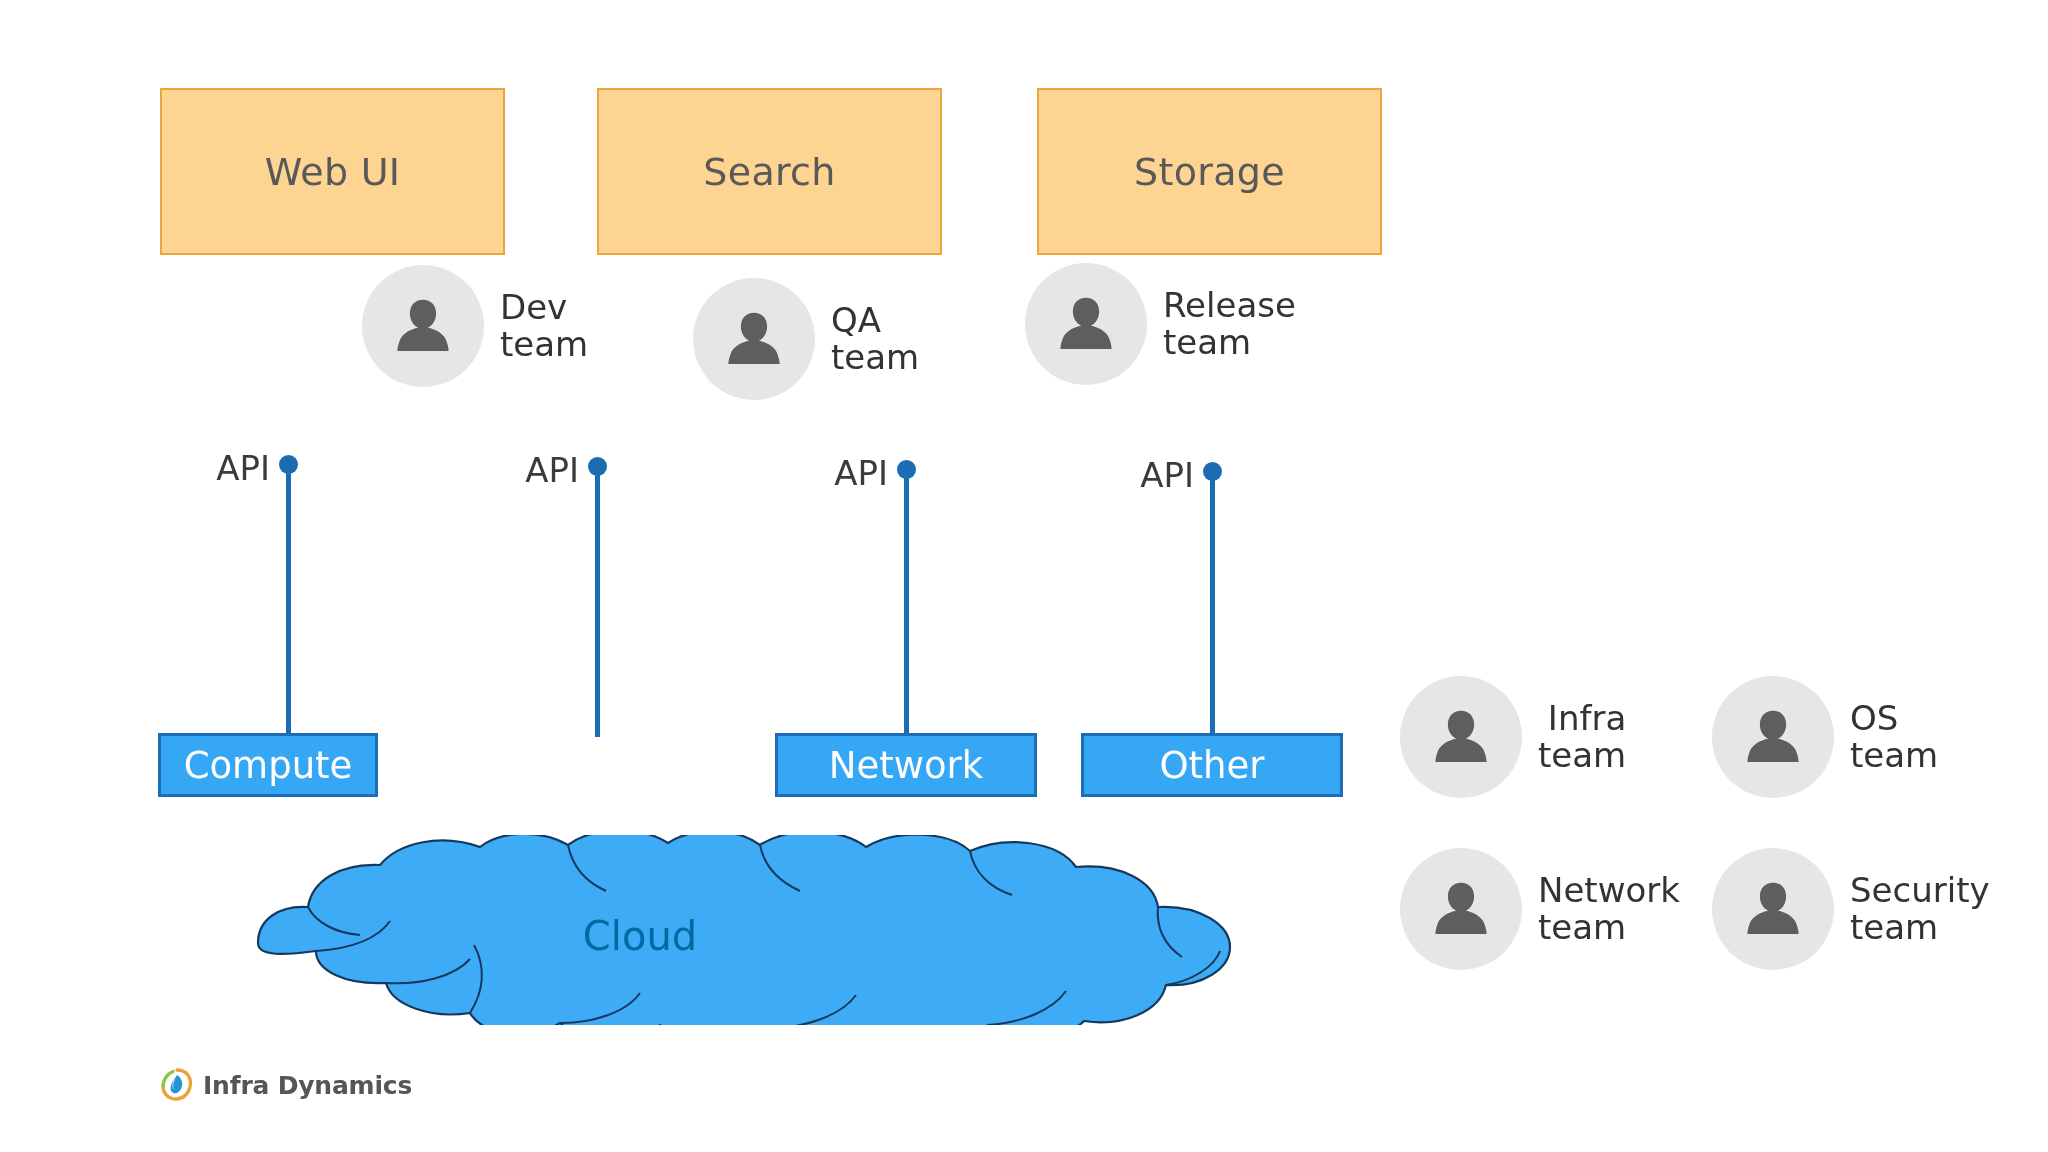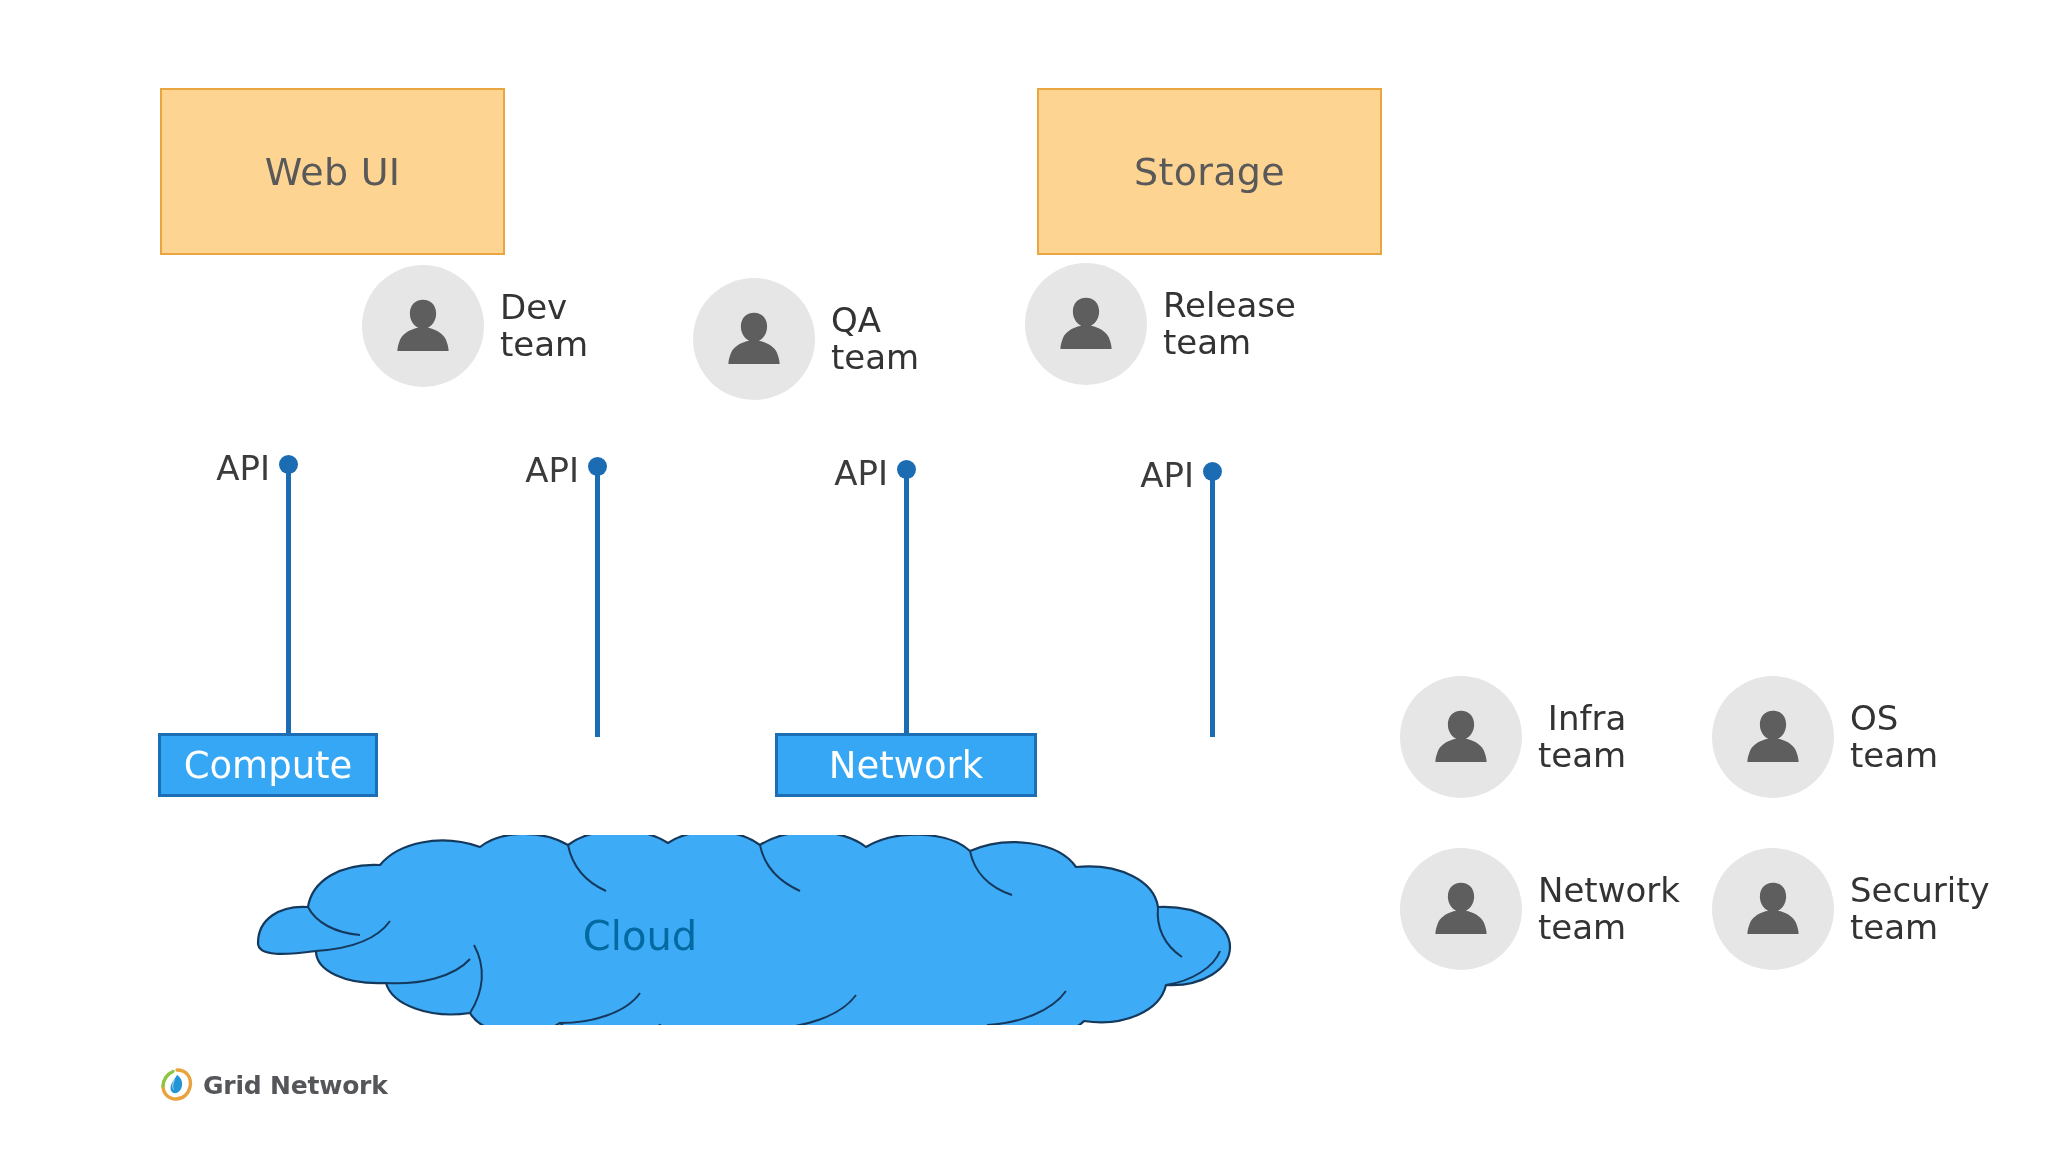--- a/index.html
+++ b/index.html
@@ -105,6 +105,9 @@
 
   <div class="svc-box" style="left:160px;top:88px;width:345px;height:167px;">
     <span class="lbl">Web UI</span>
+  </div>
+  <div class="svc-box" style="left:597px;top:88px;width:345px;height:167px;">
+    <span class="lbl">Search</span>
   </div>
   <div class="svc-box" style="left:1037px;top:88px;width:345px;height:167px;">
     <span class="lbl">Storage</span>

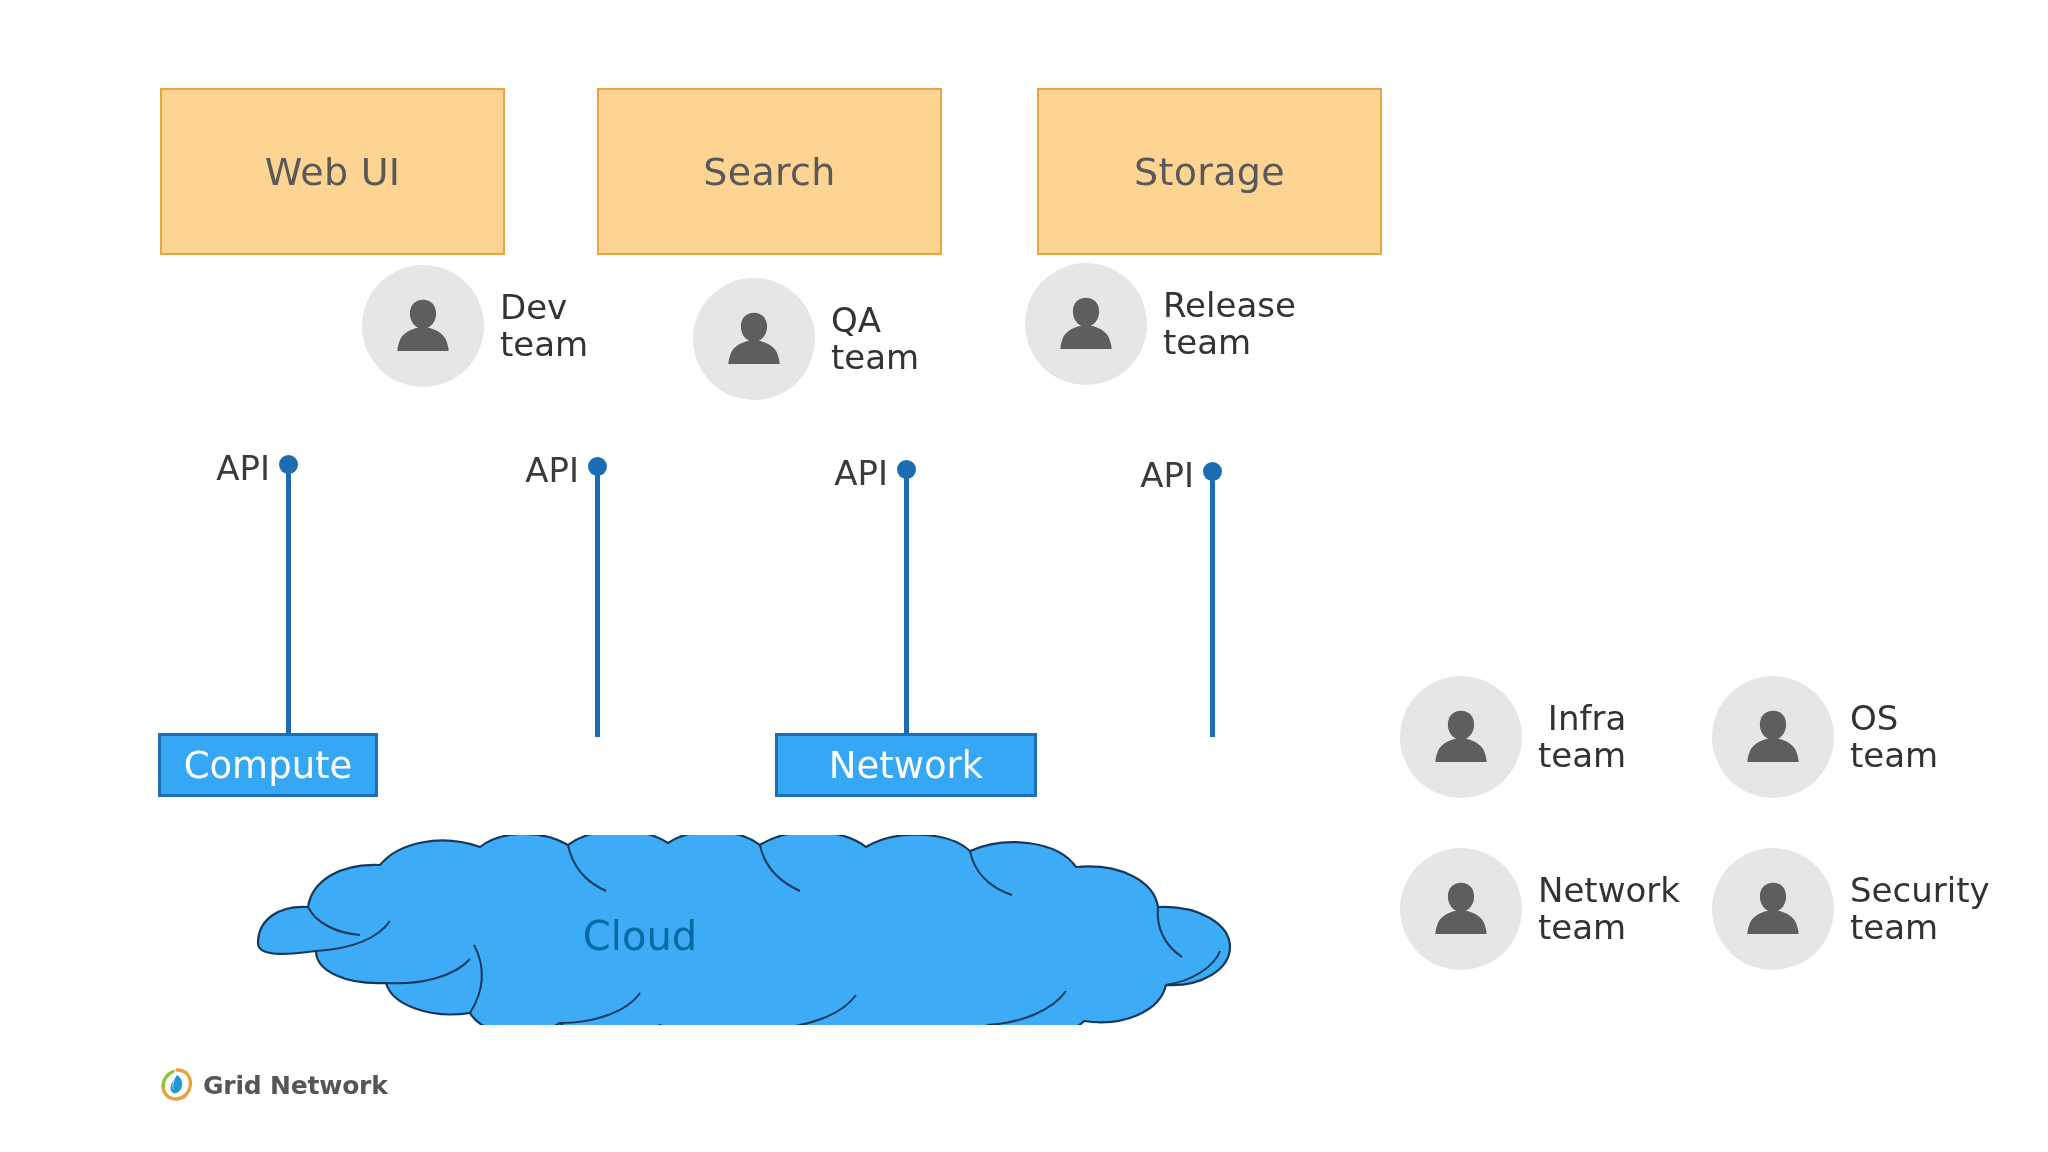--- a/index.html
+++ b/index.html
@@ -164,6 +164,9 @@
   </div>
   <div class="res-box" style="left:775px;top:733px;width:262px;height:64px;">
     <span class="lbl">Network</span>
+  </div>
+  <div class="res-box" style="left:1081px;top:733px;width:262px;height:64px;">
+    <span class="lbl">Other</span>
   </div>
 
   <div id="cloud-wrap">

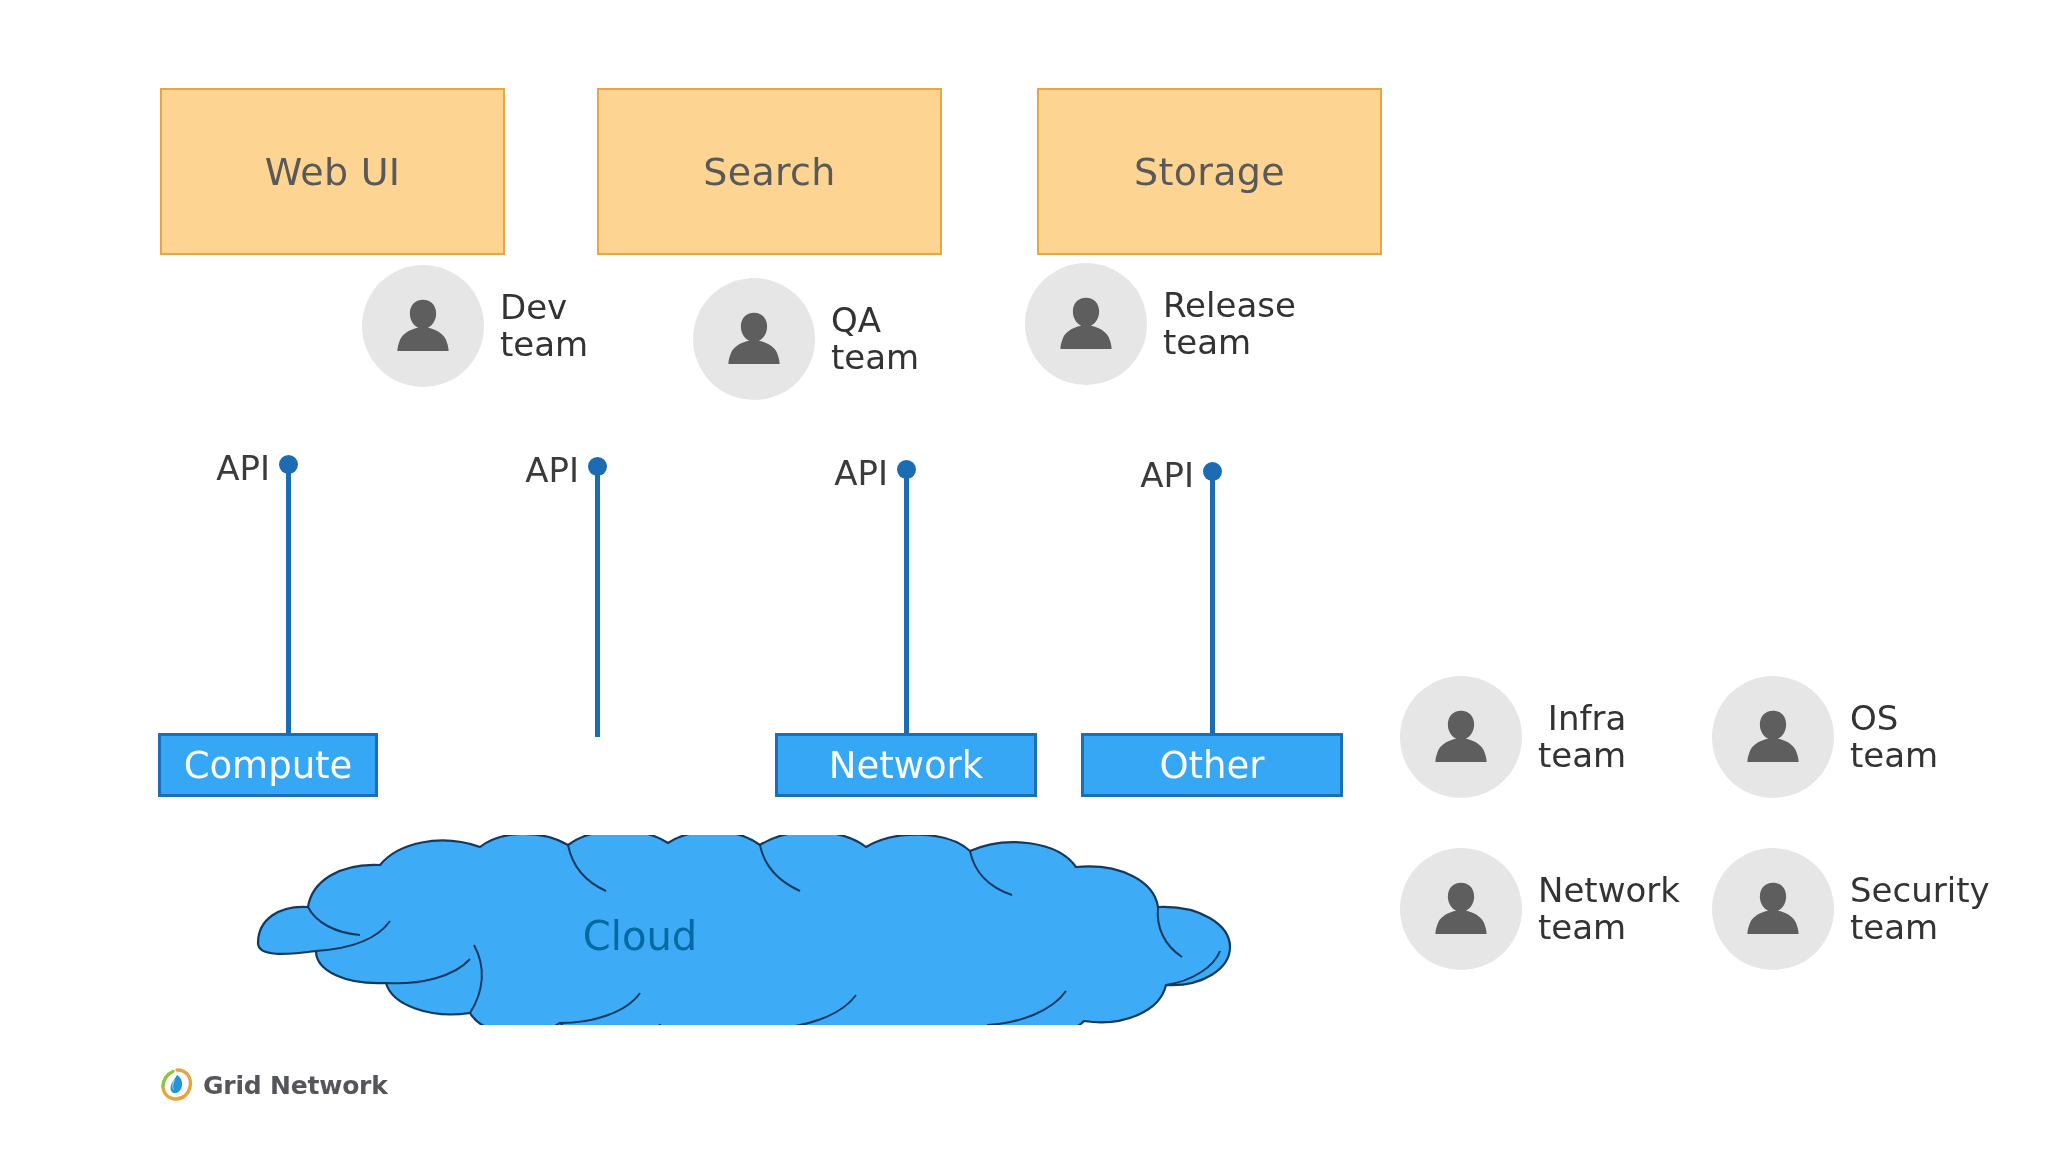--- a/index.html
+++ b/index.html
@@ -259,7 +259,7 @@
         <path d="M15.5 11 C 13.5 14.5, 12.5 19, 14 22.5 C 12 21, 11.5 16.5, 13.5 12.8 Z" fill="#ffffff" opacity=".55"></path>
       </svg>
     </span>
-    <span class="wordmark">Grid Network</span>
+    <span class="wordmark">Infra Dynamics</span>
   </div>
 
 </div>

